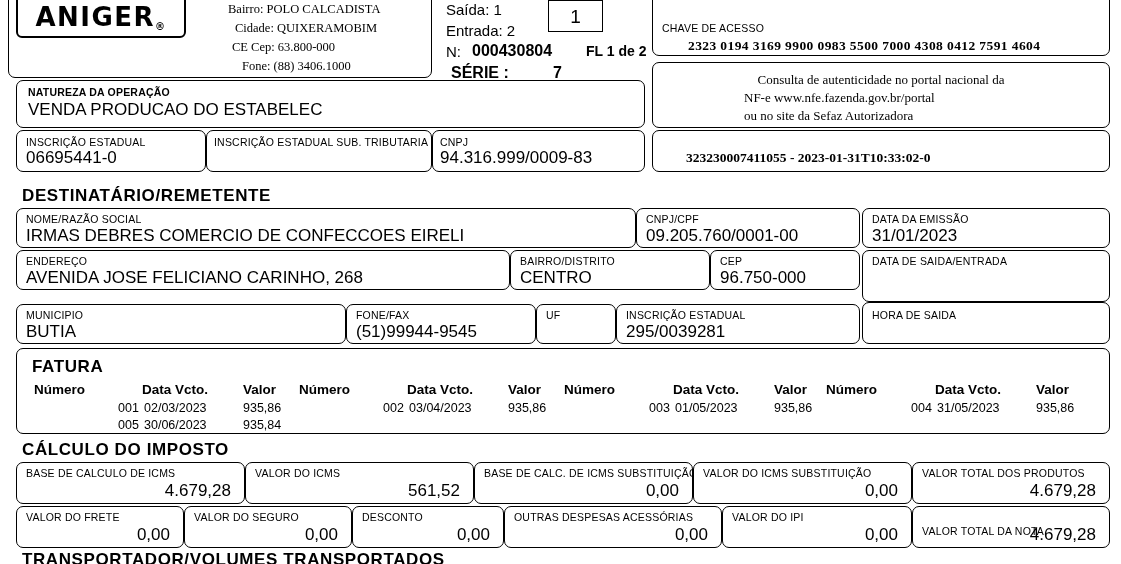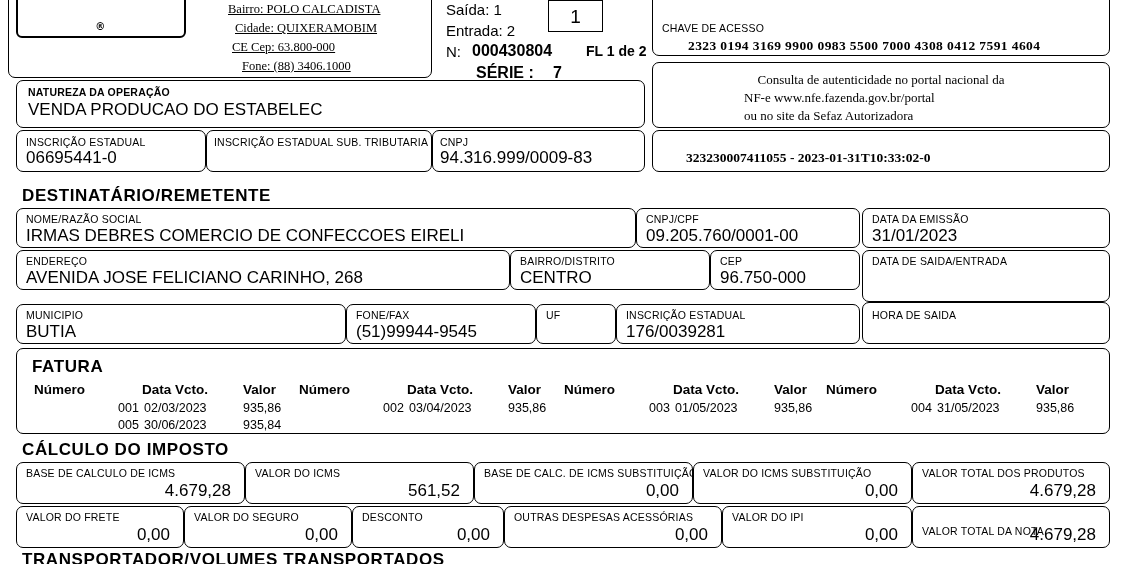--- a/index.html
+++ b/index.html
@@ -134,6 +134,7 @@
   <div class="box" style="left:8px; top:-22px; width:424px; height:100px;"></div>
 
   <div class="logo-box">
+    <span class="logo-text">ANIGER</span>
       <span class="logo-text" style="font-size:10px;">®</span>
   </div>
 

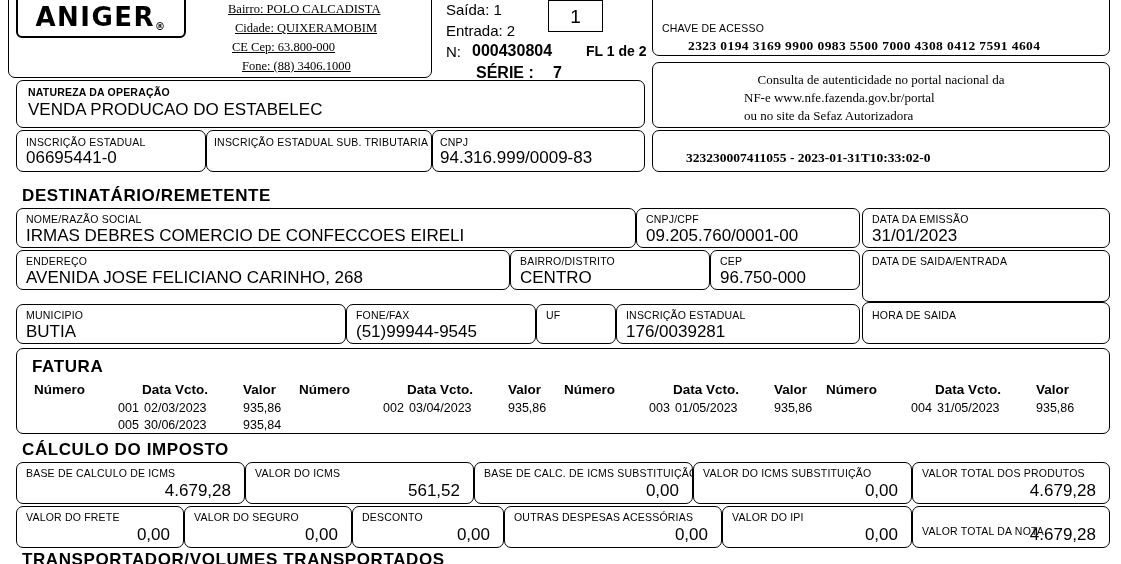--- a/index.html
+++ b/index.html
@@ -81,7 +81,6 @@
     font-size: 12.5px;
     white-space: nowrap;
     font-family: "Liberation Serif", serif;
-    text-decoration: underline;
   }
 
   

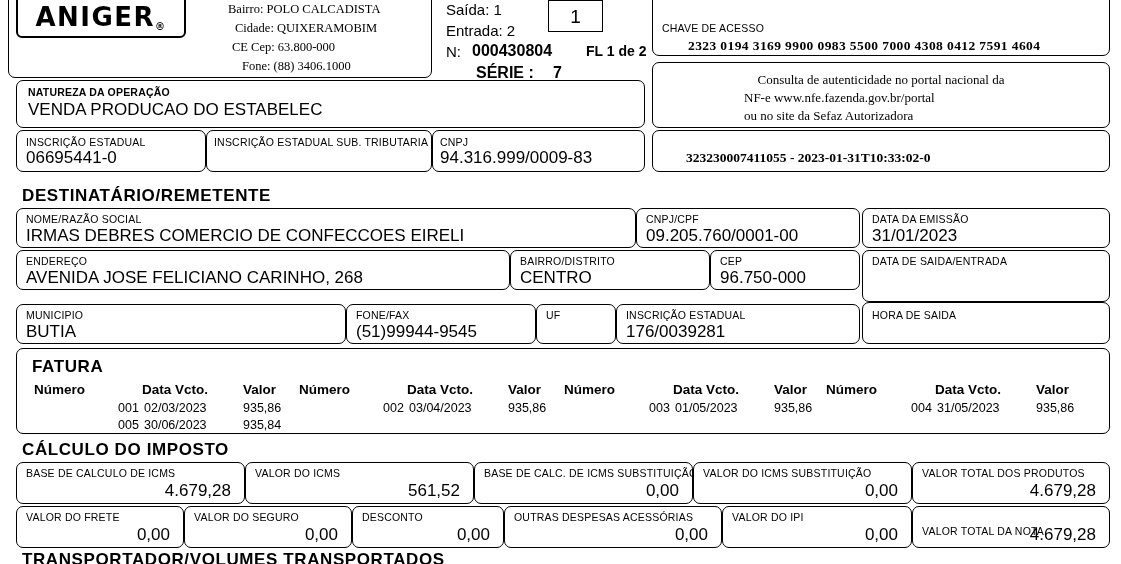--- a/index.html
+++ b/index.html
@@ -153,7 +153,7 @@
   <div class="plain bold" style="left:472px; top:42px; font-size:16px;">000430804</div>
   <div class="plain bold" style="left:586px; top:43px; font-size:14px;">FL 1 de 2</div>
 
-  <div class="plain bold" style="left:476px; top:64px; font-size:16px;">SÉRIE :</div>
+  <div class="plain bold" style="left:451px; top:64px; font-size:16px;">SÉRIE :</div>
   <div class="plain bold" style="left:553px; top:64px; font-size:16px;">7</div>
 
   <div class="box" style="left:652px; top:-22px; width:458px; height:78px;"></div>

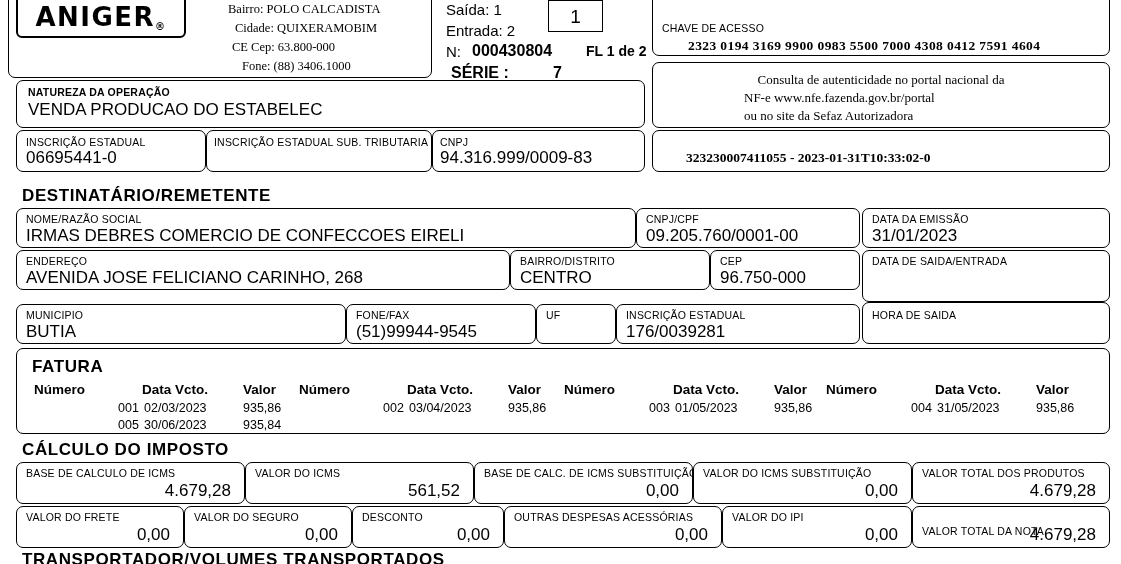--- a/index.html
+++ b/index.html
@@ -229,7 +229,7 @@
 
   <div class="box" style="left:616px; top:304px; width:244px; height:40px;"></div>
   <div class="plain lbl" style="left:626px; top:309px;">INSCRIÇÃO ESTADUAL</div>
-  <div class="plain val" style="left:626px; top:322px;">176/0039281</div>
+  <div class="plain val" style="left:626px; top:322px;">295/0039281</div>
 
   <div class="box" style="left:862px; top:302px; width:248px; height:42px;"></div>
   <div class="plain lbl" style="left:872px; top:309px;">HORA DE SAIDA</div>

